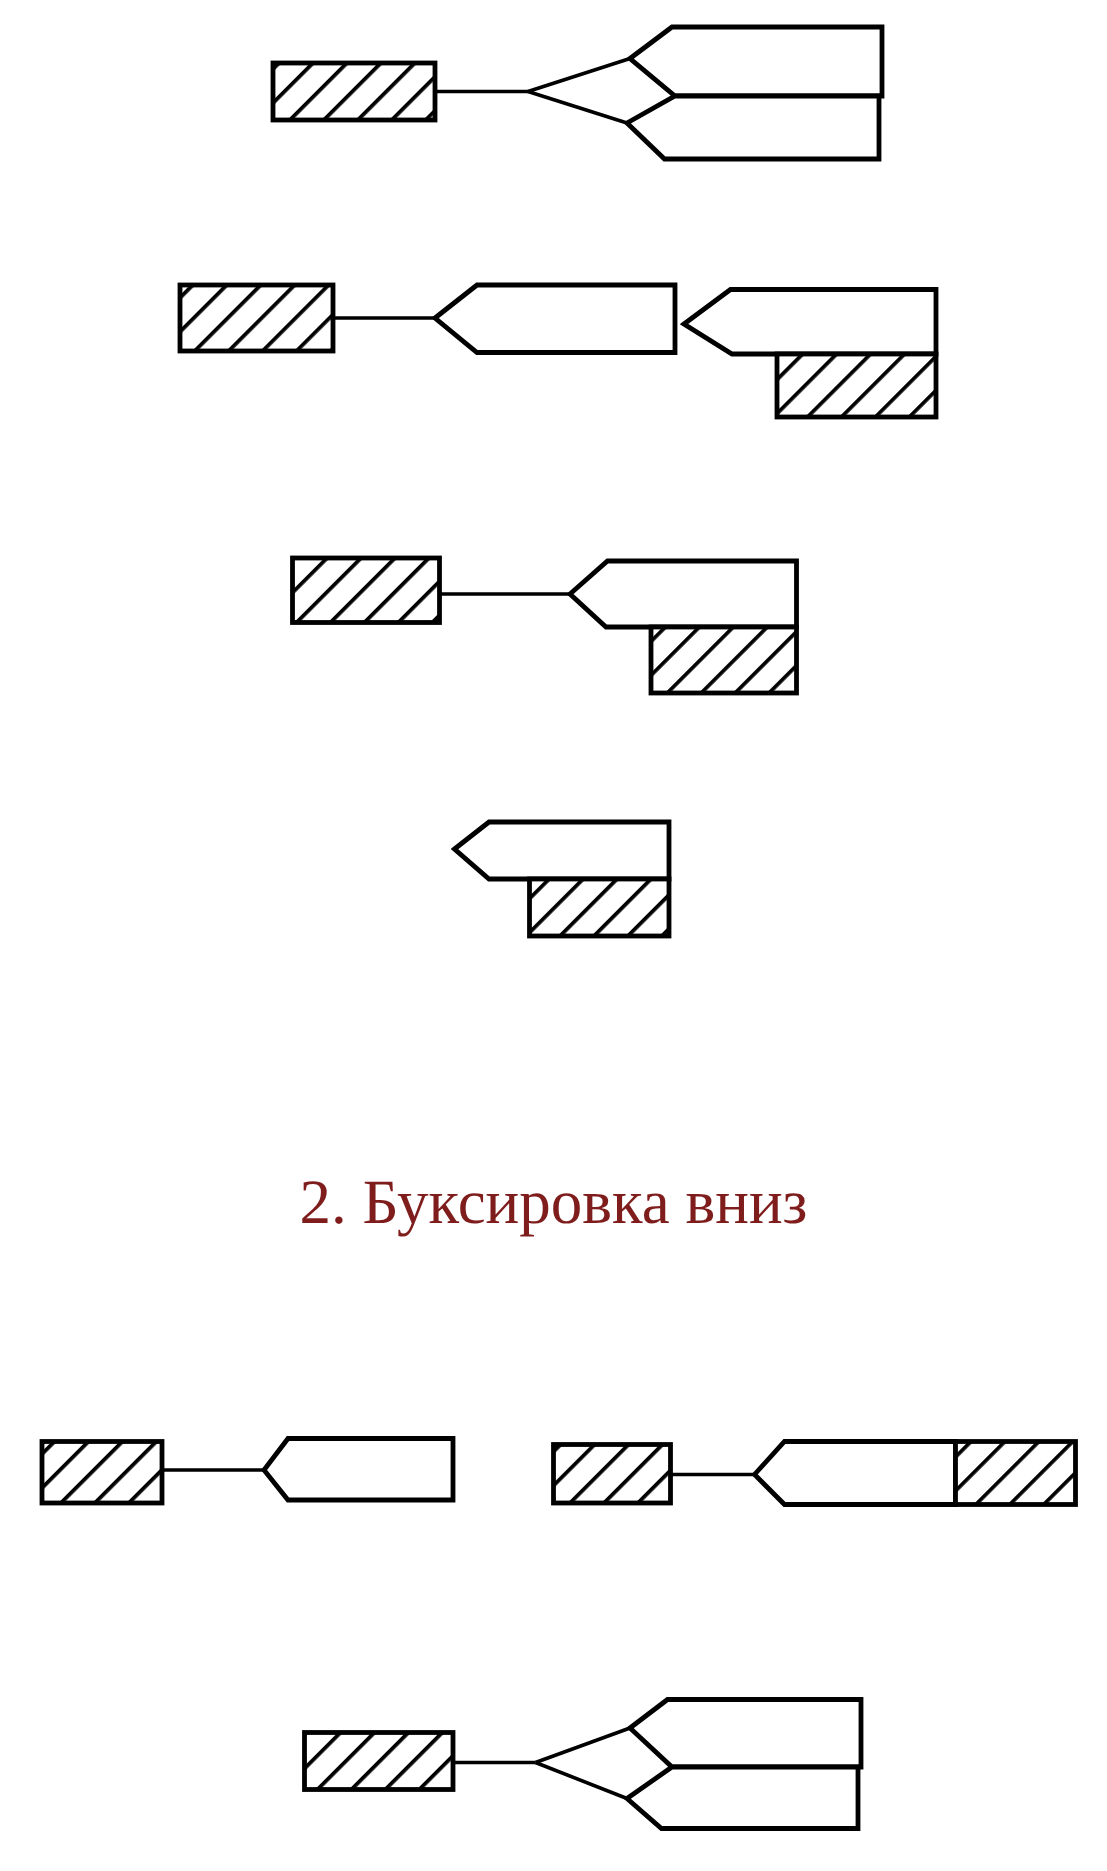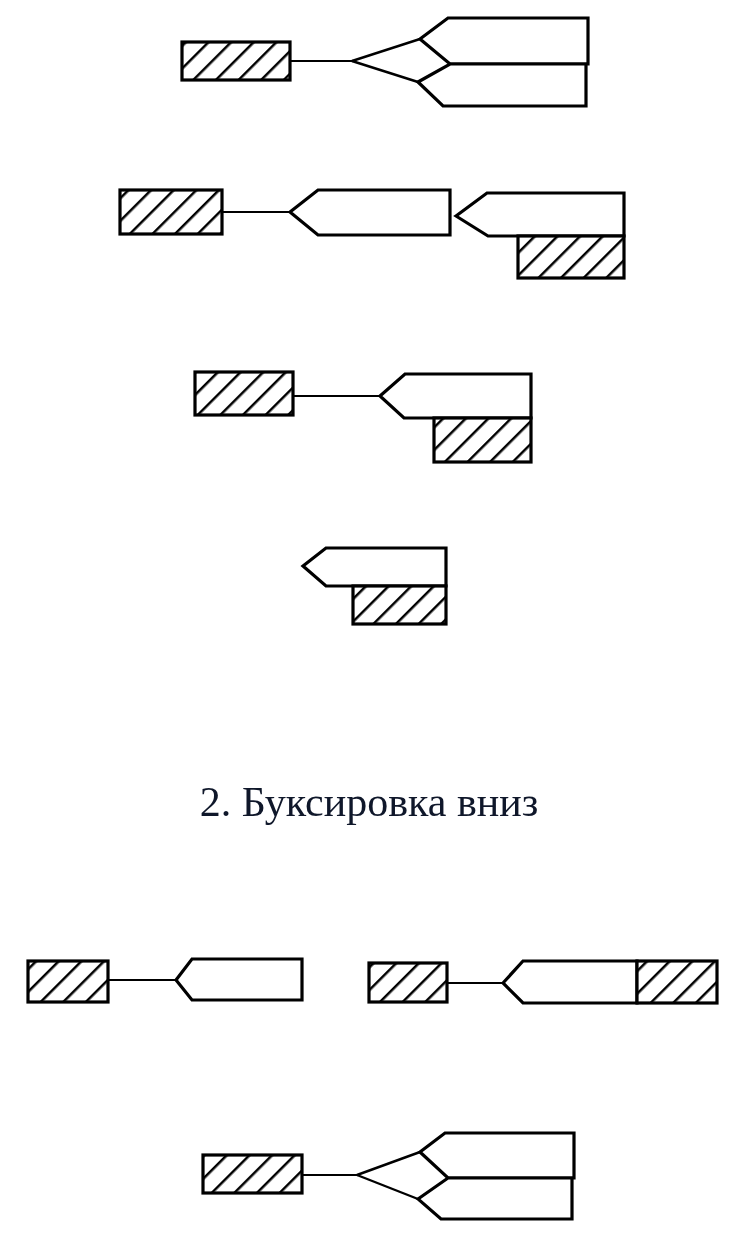--- a/index.html
+++ b/index.html
@@ -7,7 +7,7 @@
     #canvas { position: absolute; left: 0; top: 0; }
     .title {
       position: absolute; left: 0; width: 738px; top: 778px; text-align: center;
-      font-family: "Liberation Serif", "DejaVu Serif", serif; font-size: 42px; color: #0f172a;
+      font-family: "Liberation Serif", "DejaVu Serif", serif; font-size: 42px; color: #7f1d1d;
     }
     .stroke { fill: #fff; stroke: #000; stroke-width: 3.2; stroke-linejoin: miter; }
     .hatch { fill: url(#hatch); stroke: #000; stroke-width: 3.2; }

